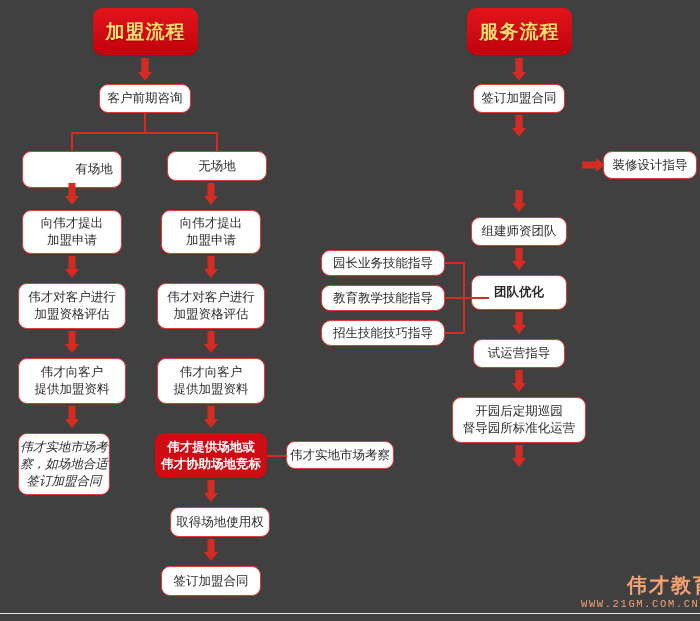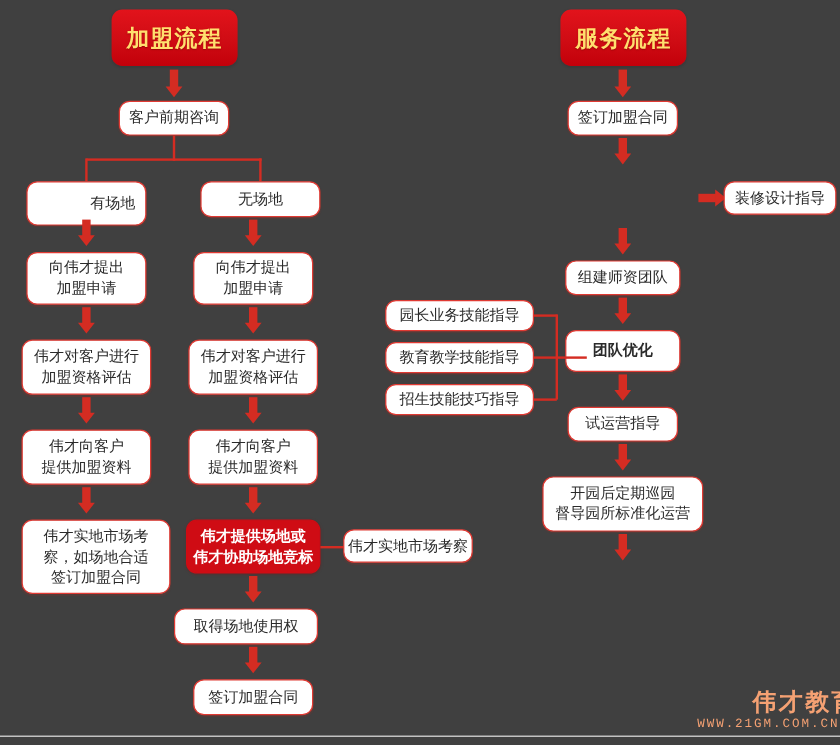--- a/index.html
+++ b/index.html
@@ -324,7 +324,7 @@
   <div class="node" style="left:321px; top:285px; width:124px; height:26px;">
     <span>教育教学技能指导</span>
   </div>
-  <div class="node" style="left:321px; top:320px; width:124px; height:26px;">
+  <div class="node" style="left:321px; top:320px; width:124px; height:26px;border-radius:10px;">
     <span>招生技能技巧指导</span>
   </div>
 

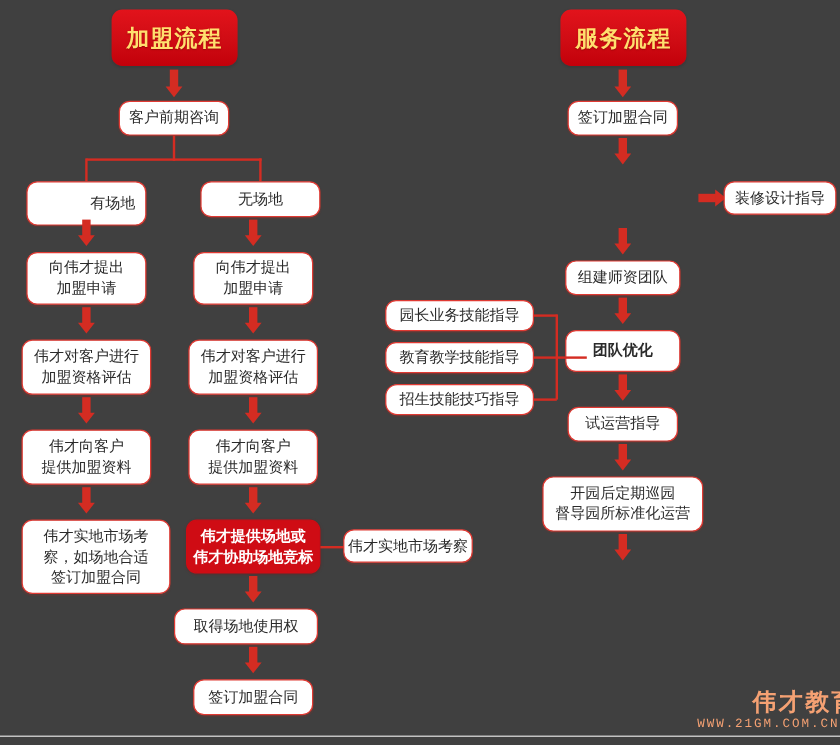--- a/index.html
+++ b/index.html
@@ -212,7 +212,7 @@
     <div class="shaft" style="height:15px;"></div>
     <div class="head" style="top:13px;"></div>
   </div>
-  <div class="node" style="left:18px; top:433px; width:124px; height:62px;">
+  <div class="node" style="left:18px; top:433px; width:92px; height:62px;font-style:italic;">
     <span>伟才实地市场考
 察，如场地合适
 签订加盟合同</span>

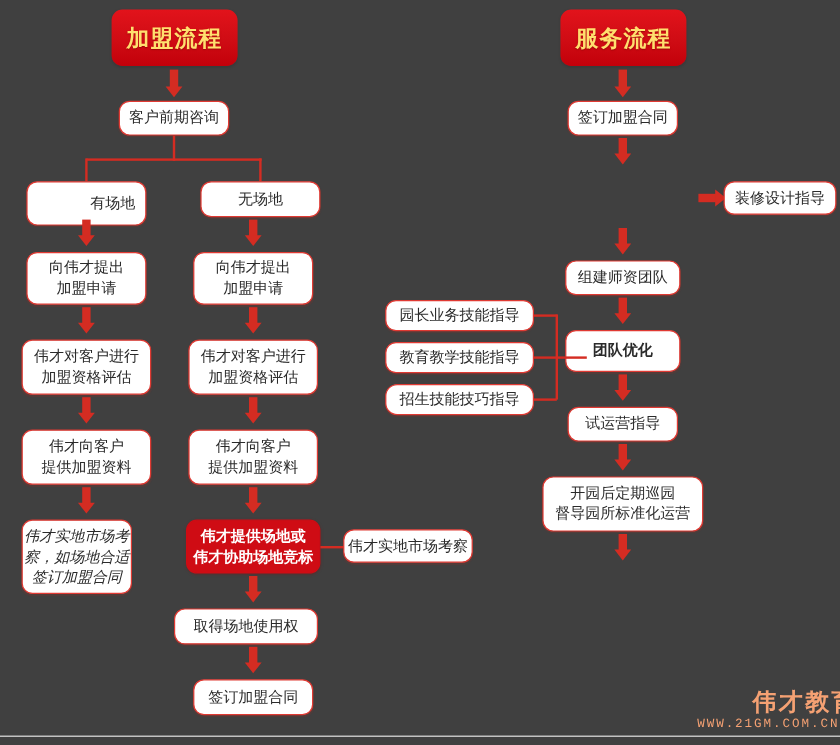--- a/index.html
+++ b/index.html
@@ -263,7 +263,7 @@
     <div class="shaft" style="height:15px;"></div>
     <div class="head" style="top:13px;"></div>
   </div>
-  <div class="node" style="left:145px; top:507px; width:120px; height:30px;">
+  <div class="node" style="left:170px; top:507px; width:100px; height:30px;">
     <span>取得场地使用权</span>
   </div>
 

